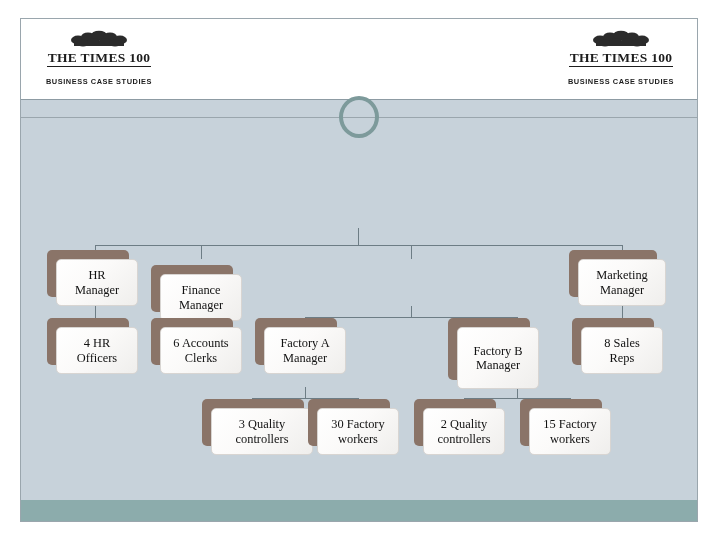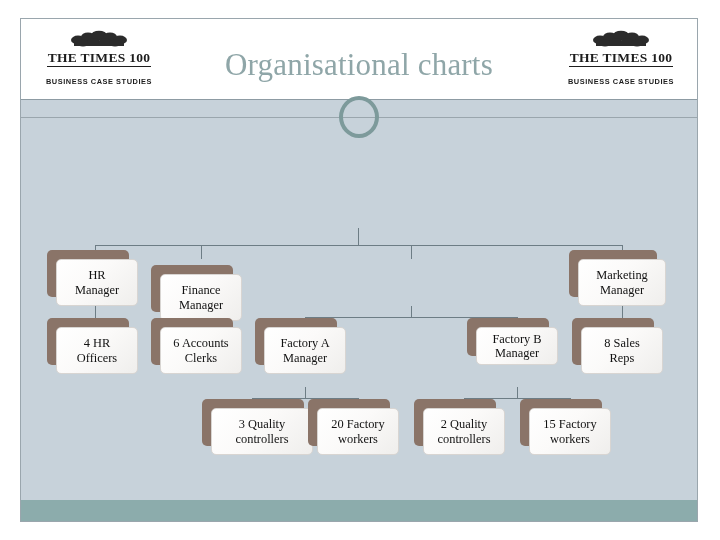--- a/index.html
+++ b/index.html
@@ -180,7 +180,6 @@
       <div class="logo-sub">BUSINESS CASE STUDIES</div>
     </div>
 
-    <div class="title">Organisational charts</div>
   </div>
 
   <div class="hr-line"></div>

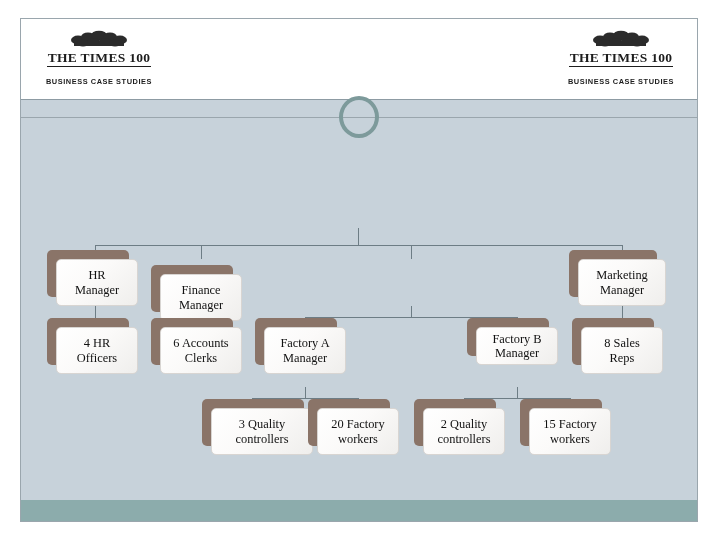--- a/index.html
+++ b/index.html
@@ -276,7 +276,7 @@
         </div>
       </div>
 
-      <div class="node" style="left:455px;top:227px;width:82px;height:38px;">
+      <div class="node" style="left:436px;top:227px;width:82px;height:62px;">
         <div class="shadow"></div>
         <div class="face">
           <div>

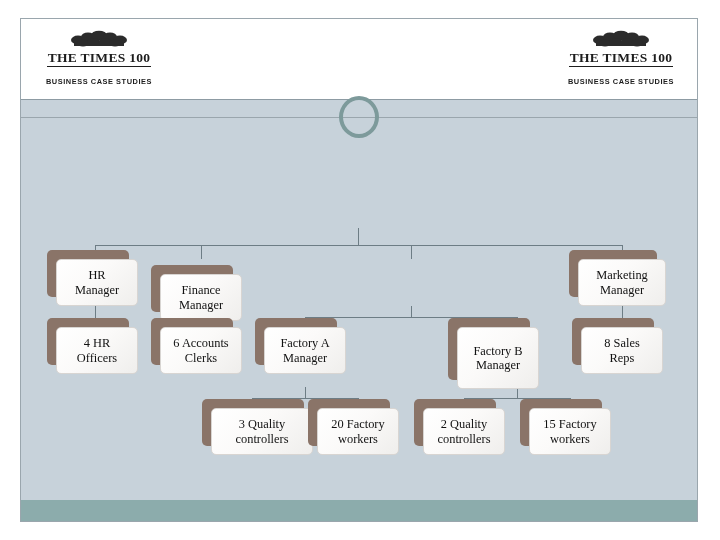--- a/index.html
+++ b/index.html
@@ -310,7 +310,7 @@
         <div class="shadow"></div>
         <div class="face">
           <div>
-            <span>20 Factory</span>
+            <span>30 Factory</span>
             <span>workers</span>
           </div>
         </div>

